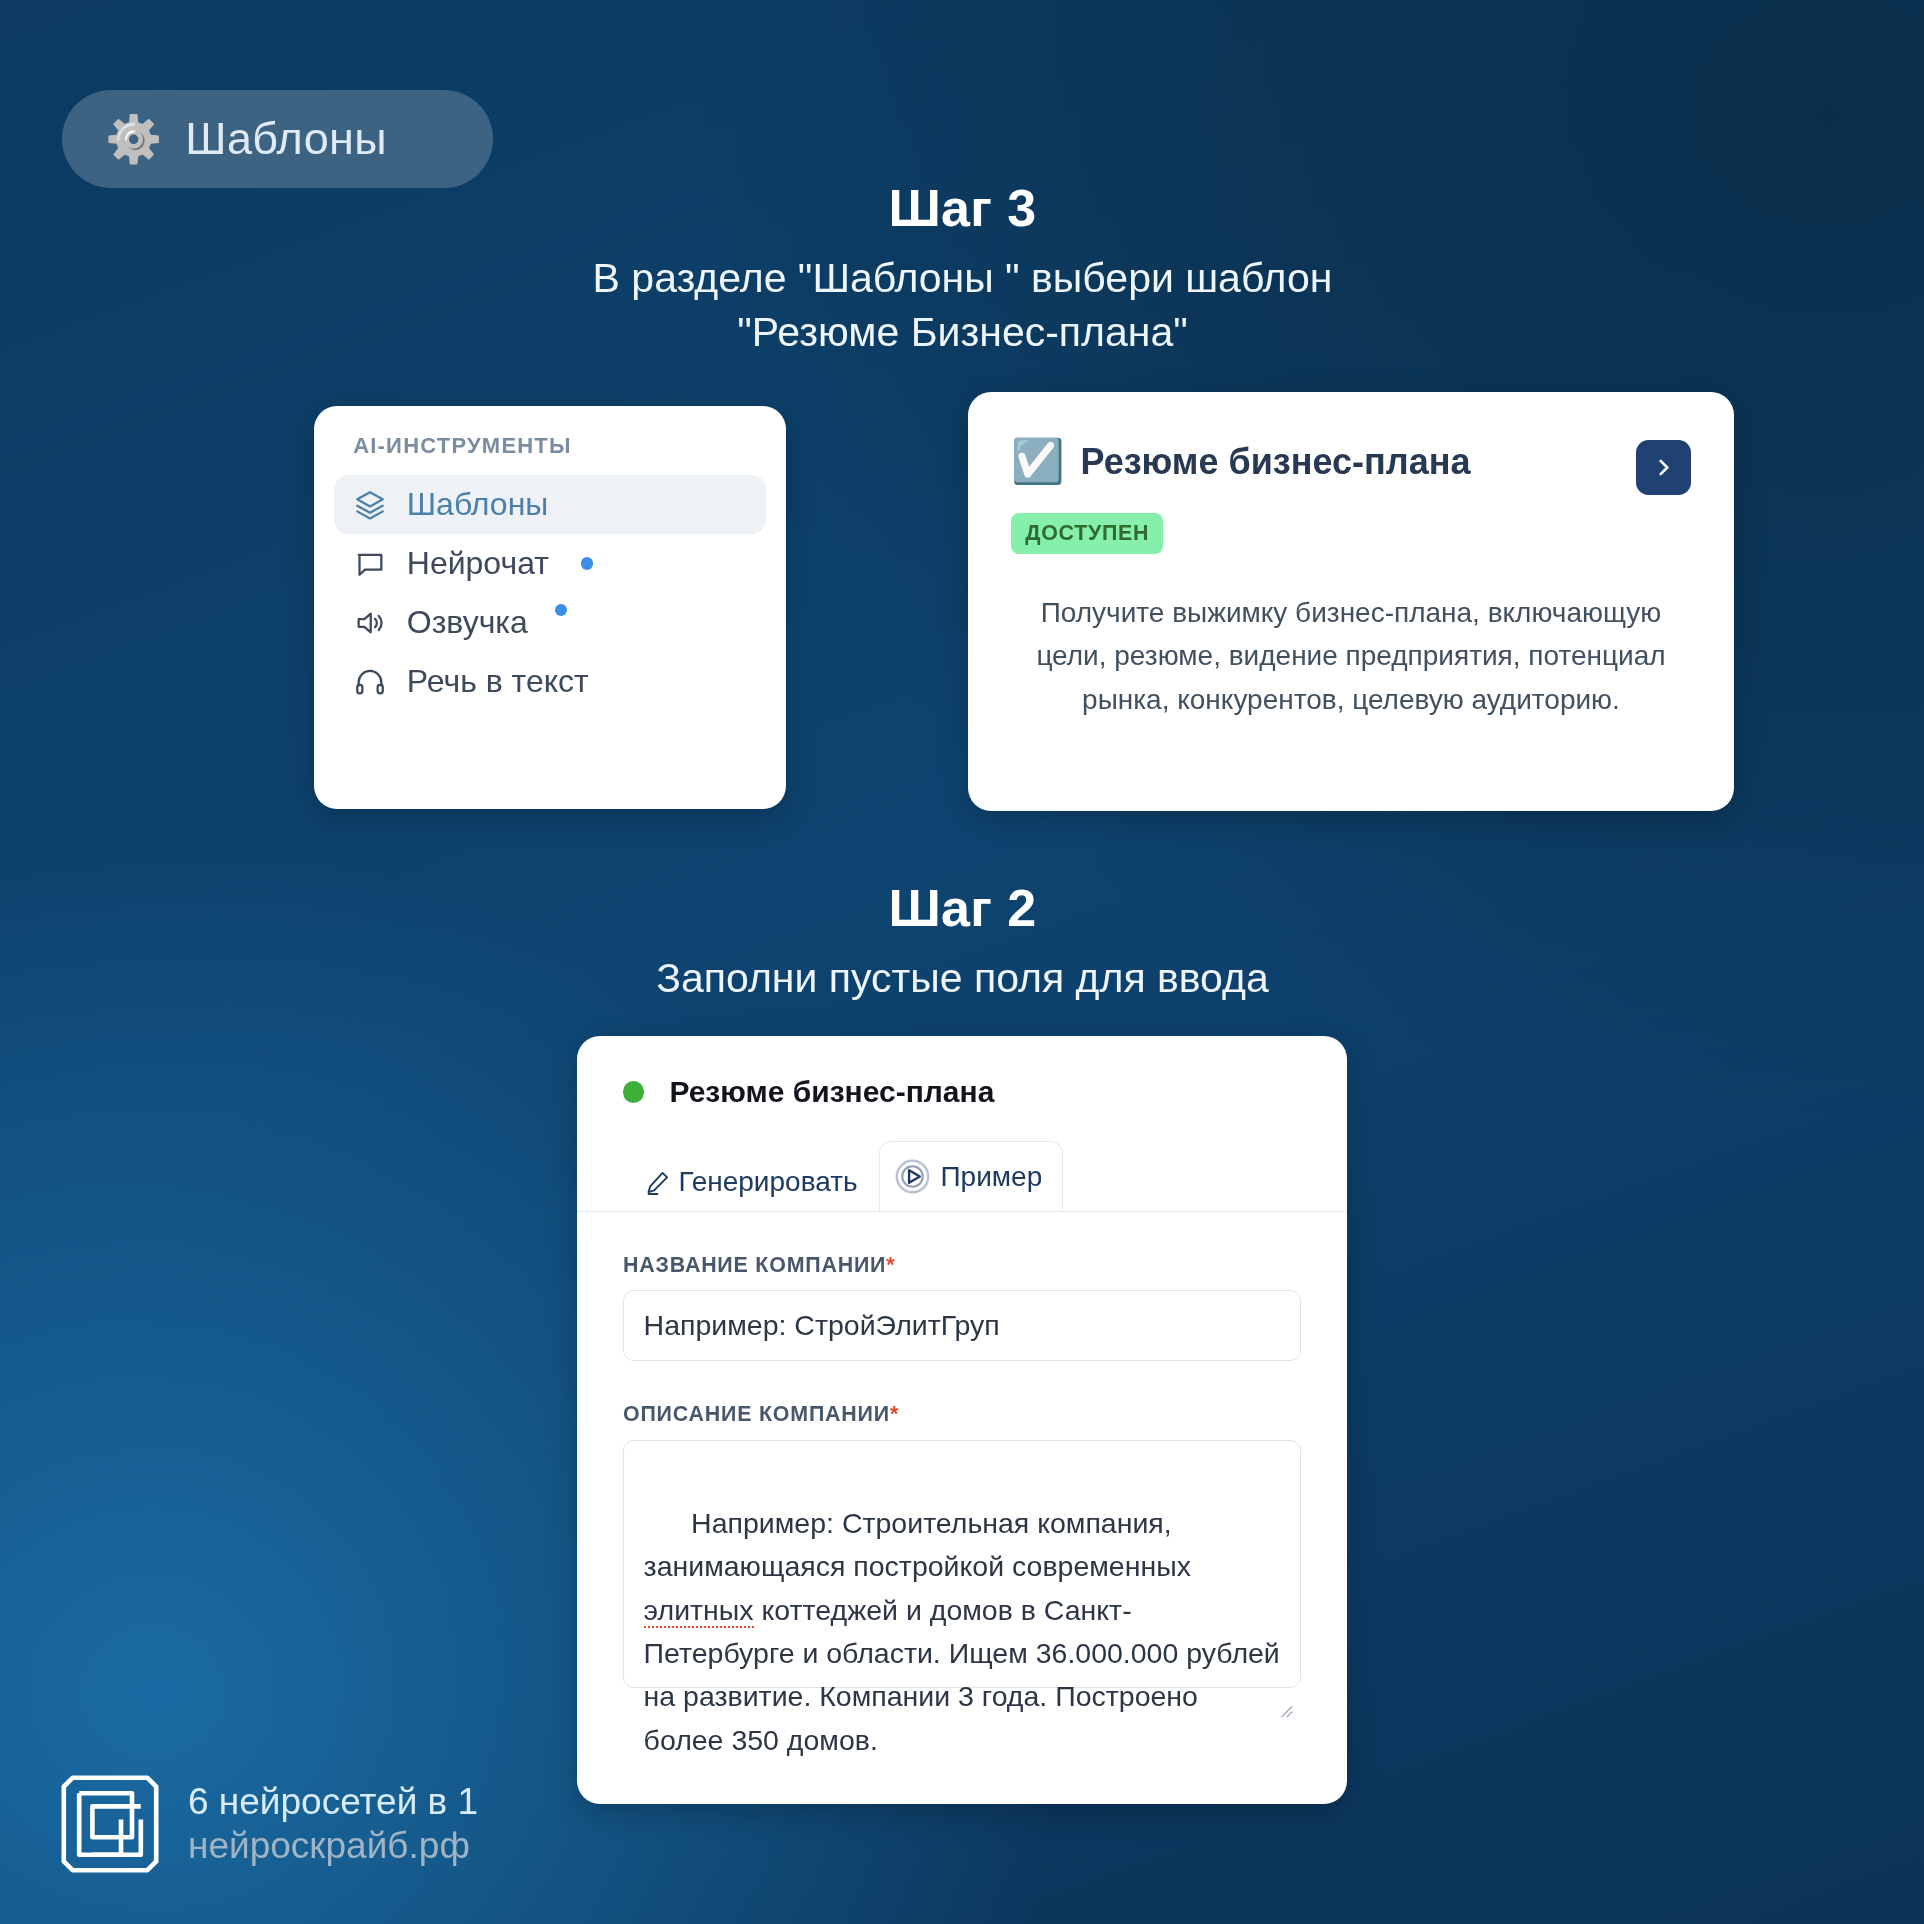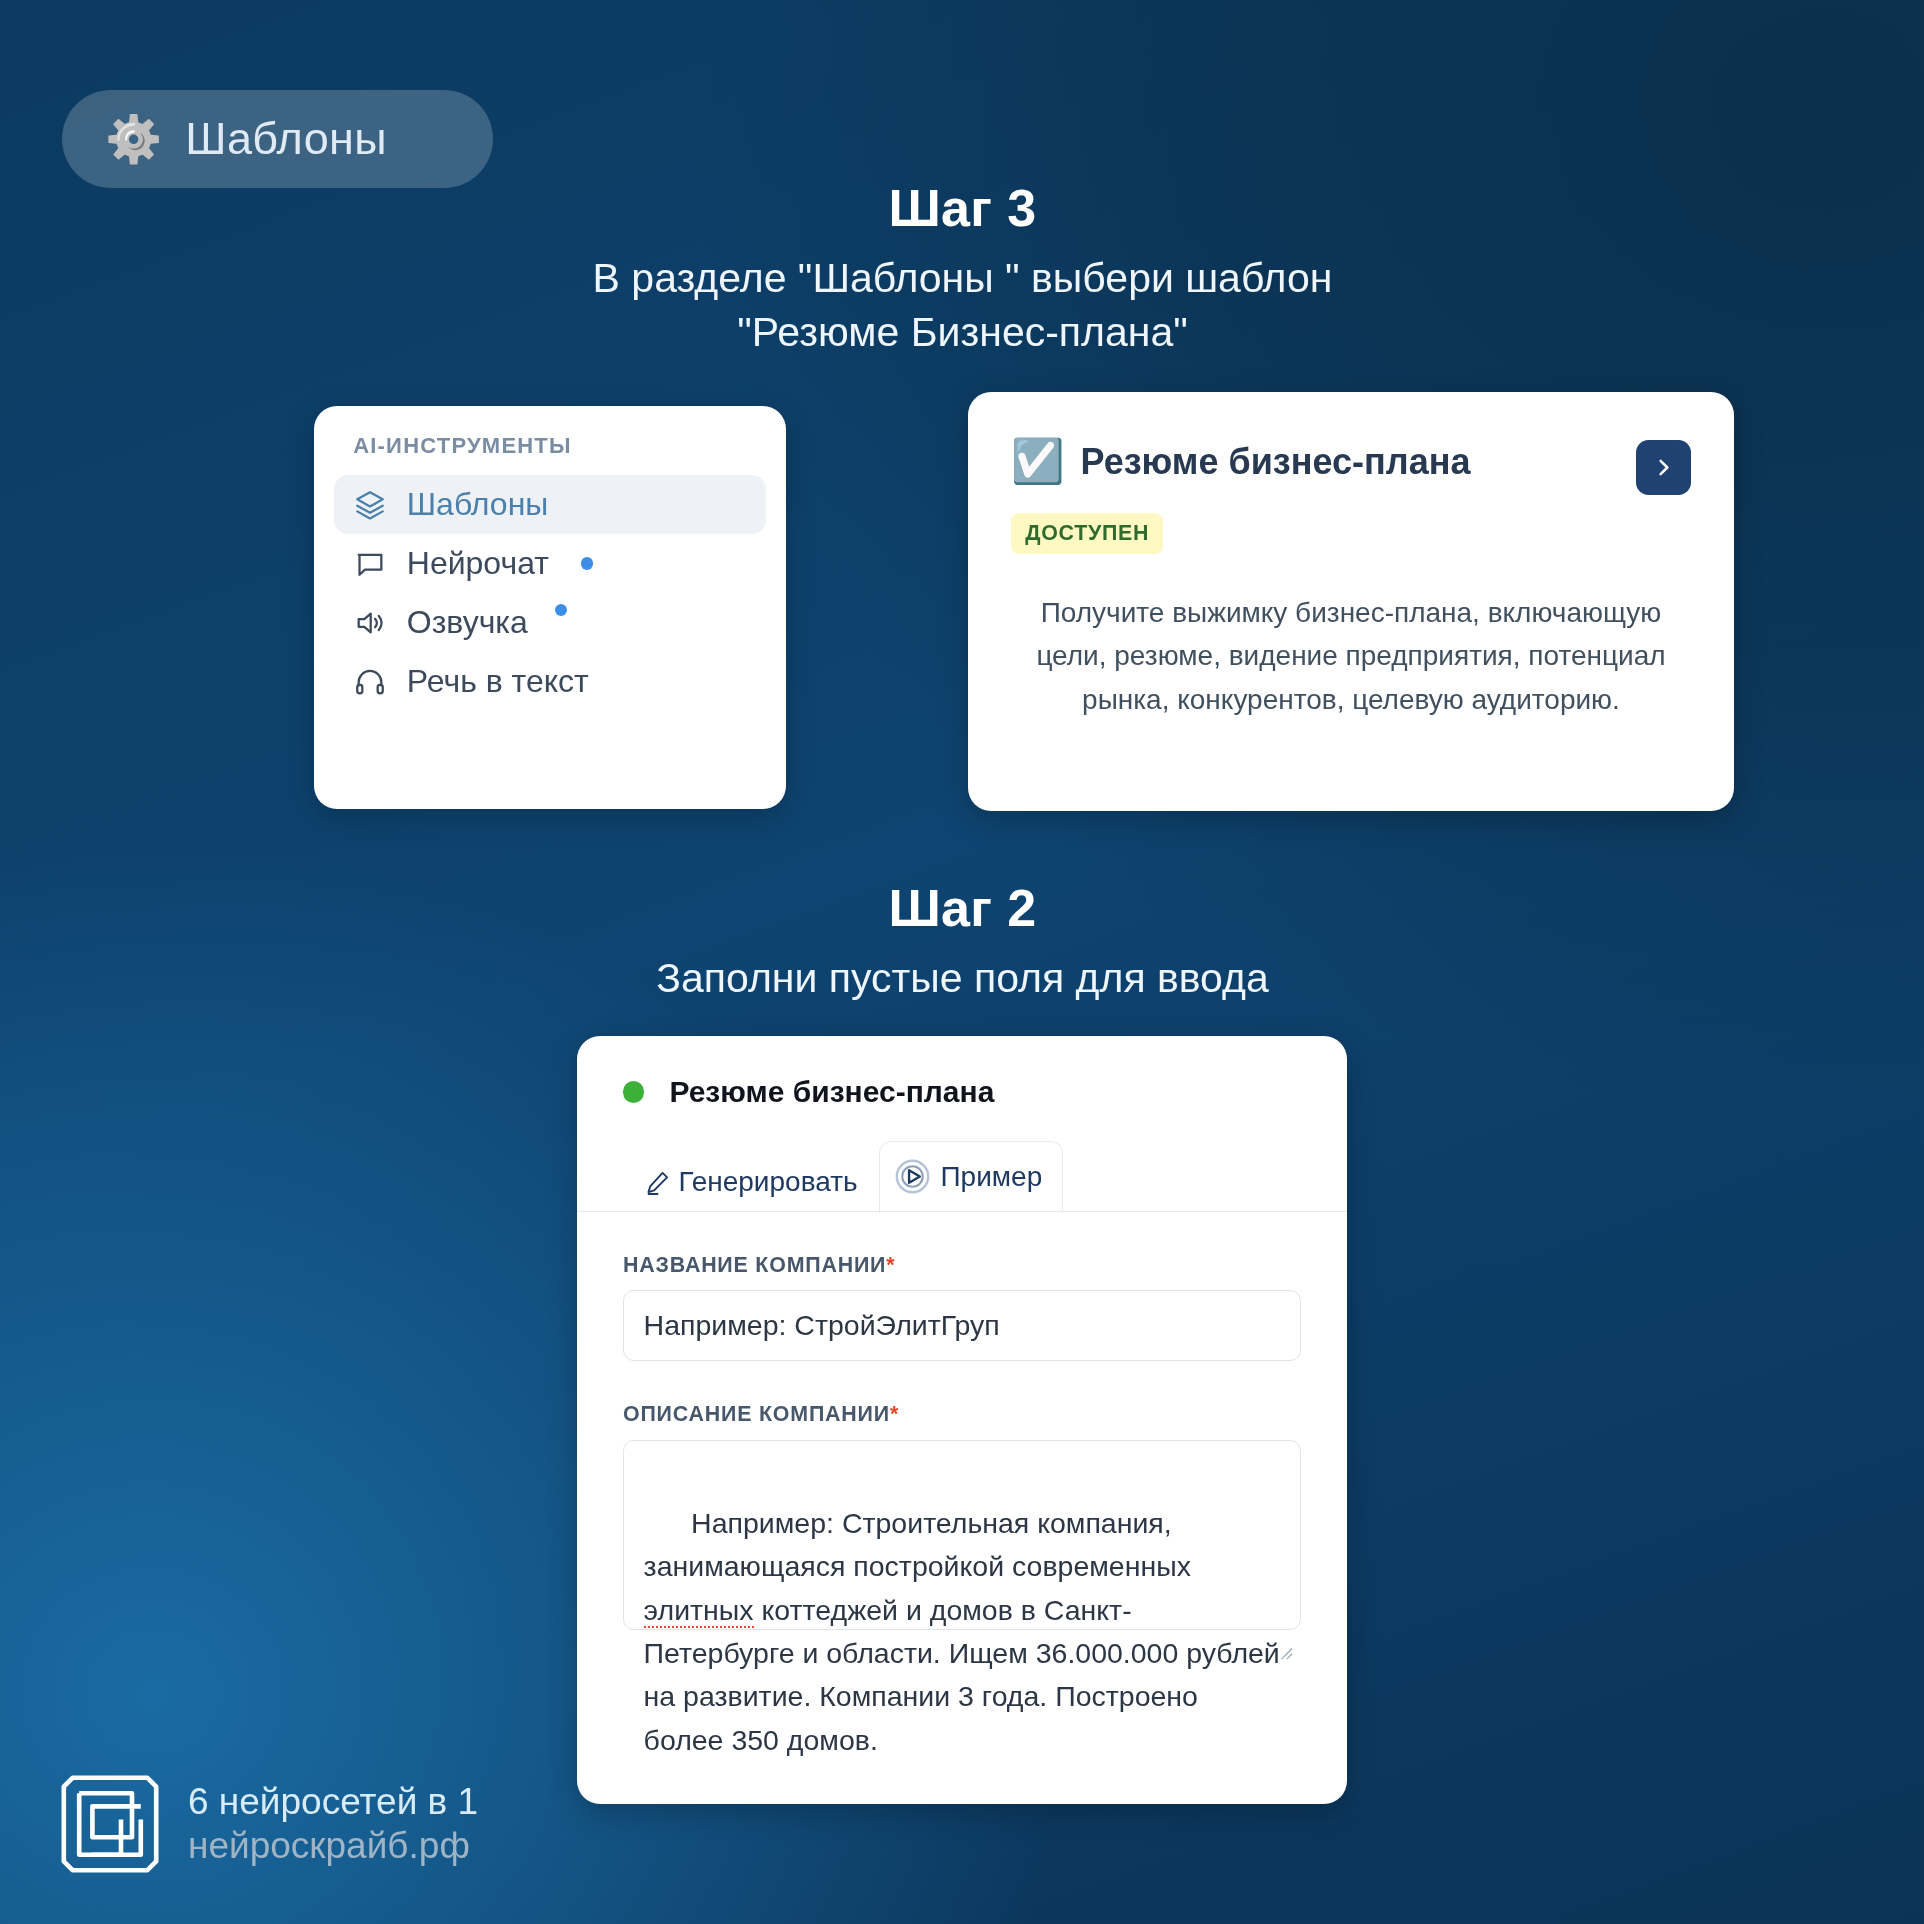--- a/index.html
+++ b/index.html
@@ -83,7 +83,7 @@
   .arrow-btn svg { width: 23px; height: 23px; }
   .avail-badge {
     display: inline-block; margin-top: 30px;
-    background: #fef9c3; color: #2f6b2d;
+    background: #86efac; color: #2f6b2d;
     font-size: 21.4px; font-weight: bold; letter-spacing: 0.7px;
     padding: 8px 14.3px; border-radius: 8px; text-align: center;
   }

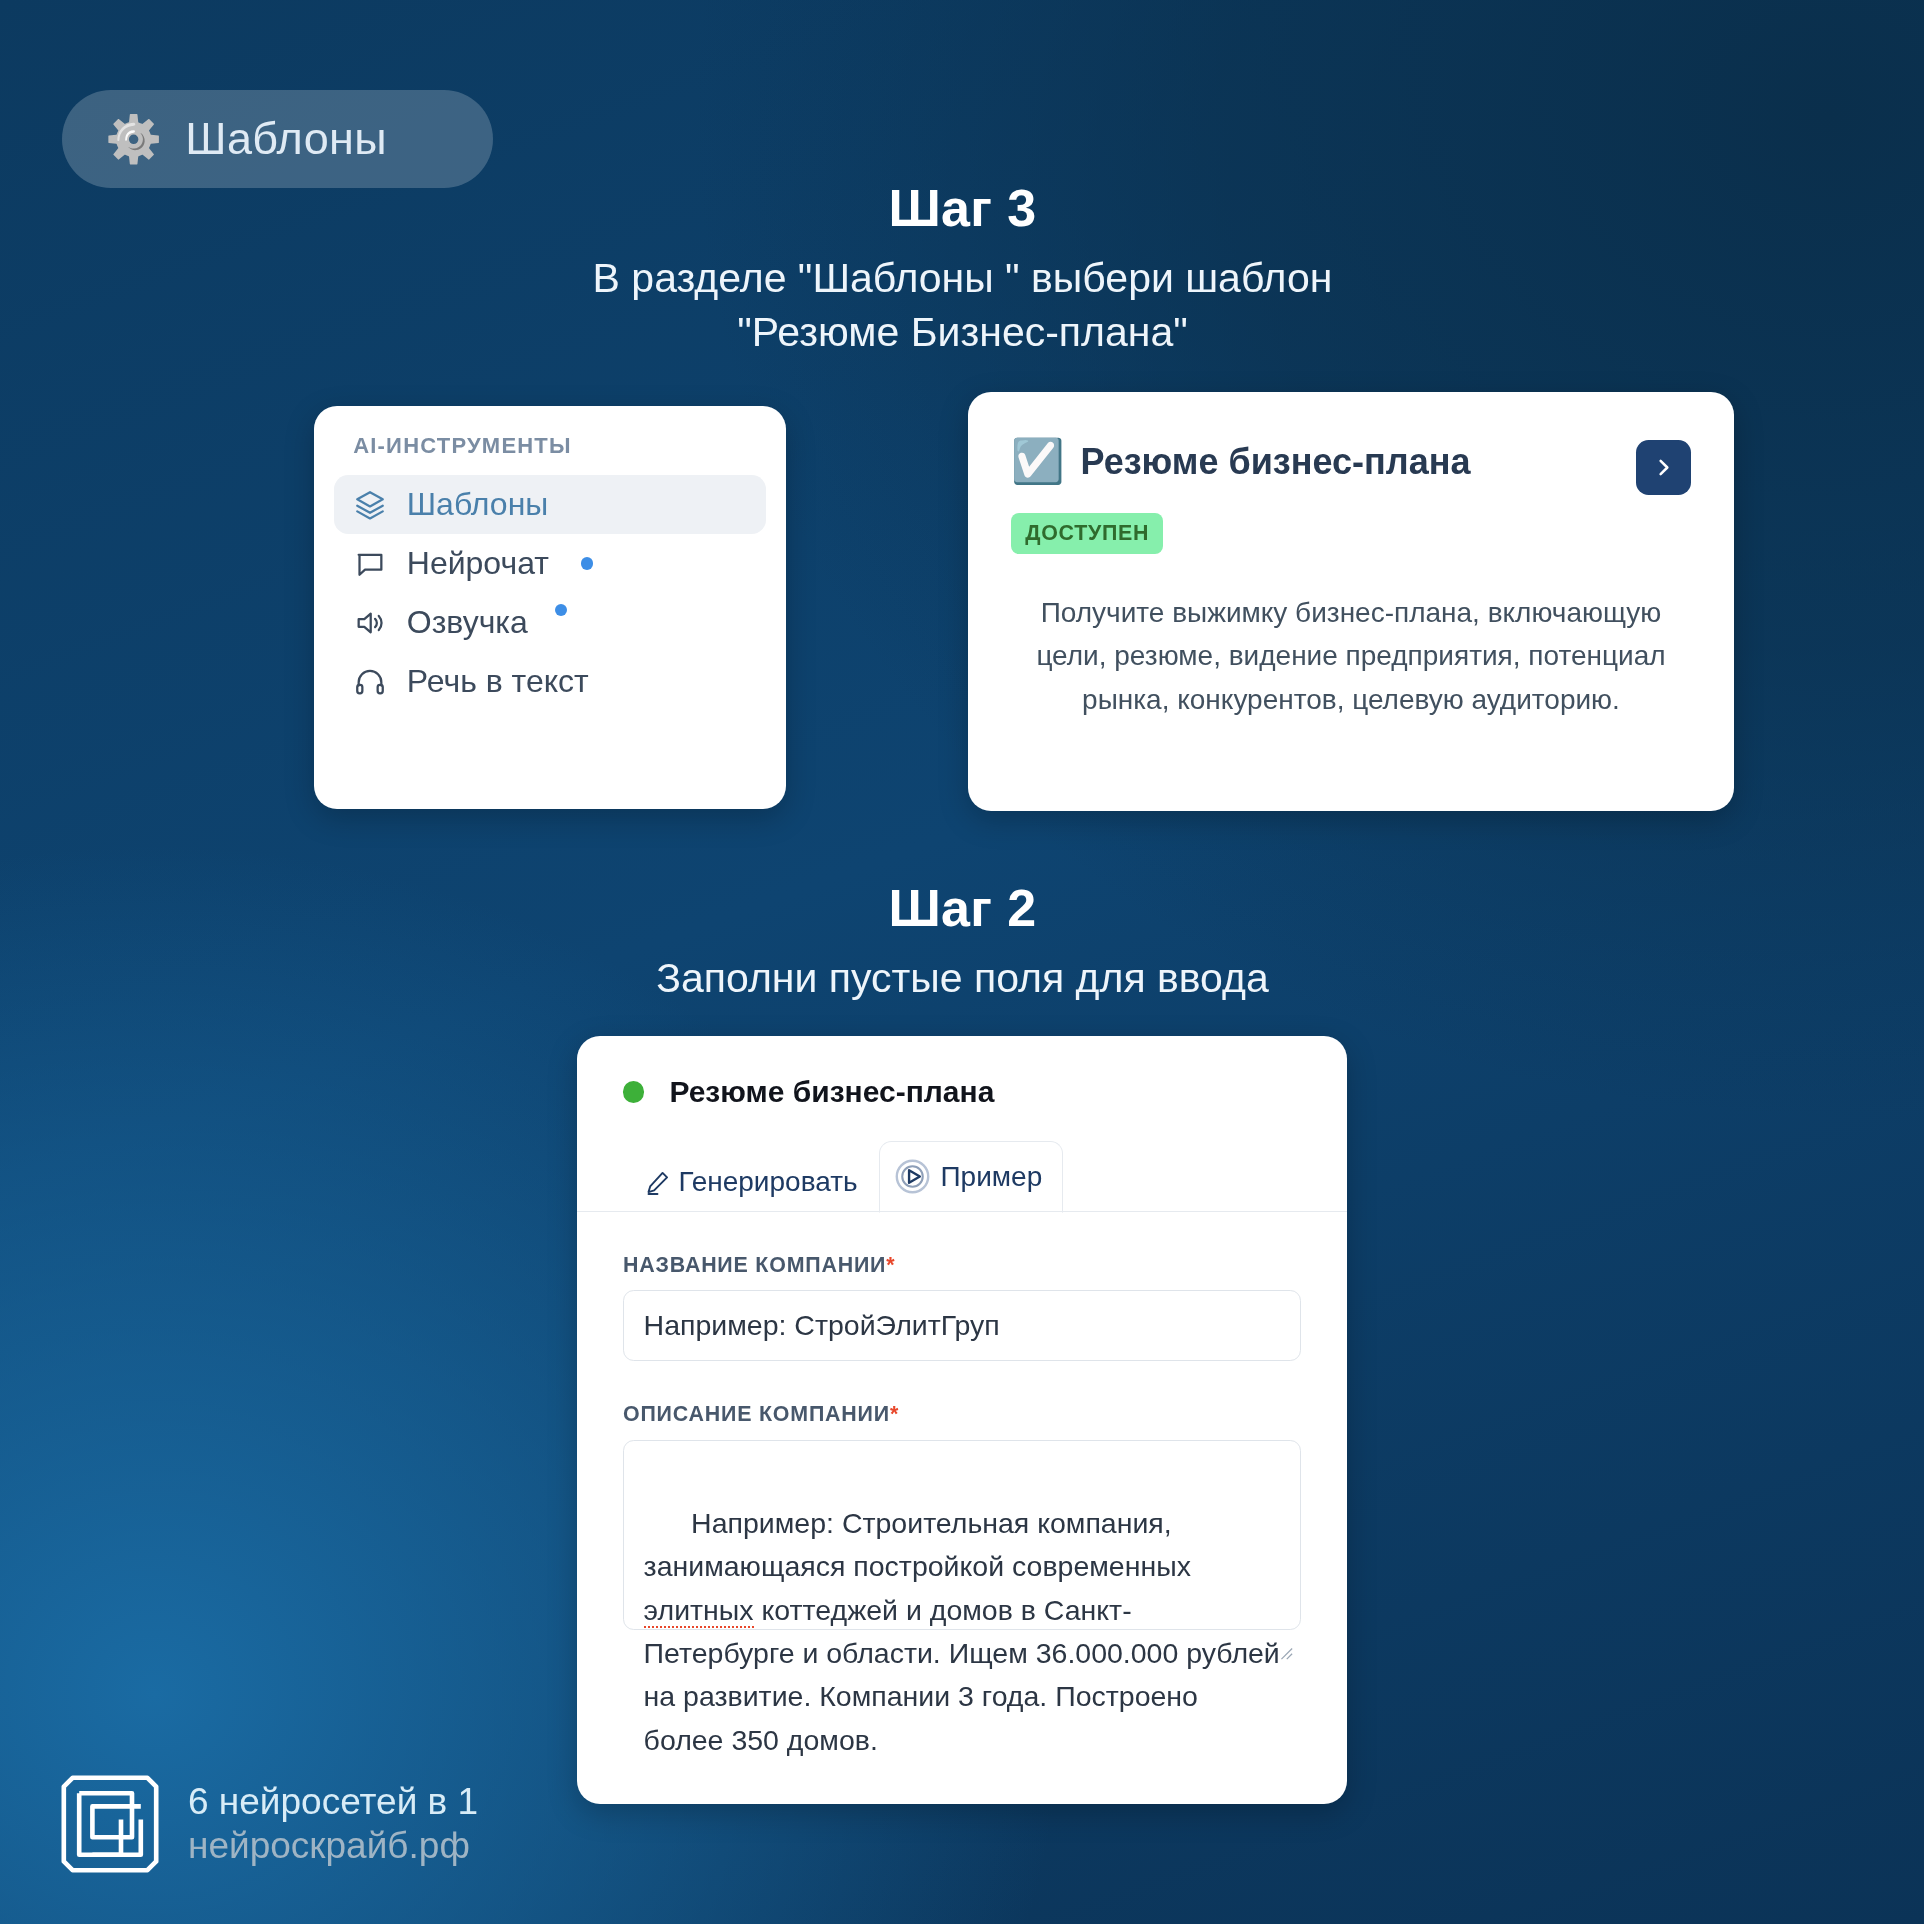--- a/index.html
+++ b/index.html
@@ -119,7 +119,7 @@
   }
   .text-input { height: 71px; padding: 0 19.6px; line-height: 68px; }
   .text-area {
-    padding: 18px 19.6px; line-height: 1.52; height: 190px; position: relative;
+    padding: 18px 19.6px; line-height: 1.52; height: 248px; position: relative;
     white-space: pre-wrap;
   }
   .misspell { border-bottom: 2.7px dotted #e8472b; }

